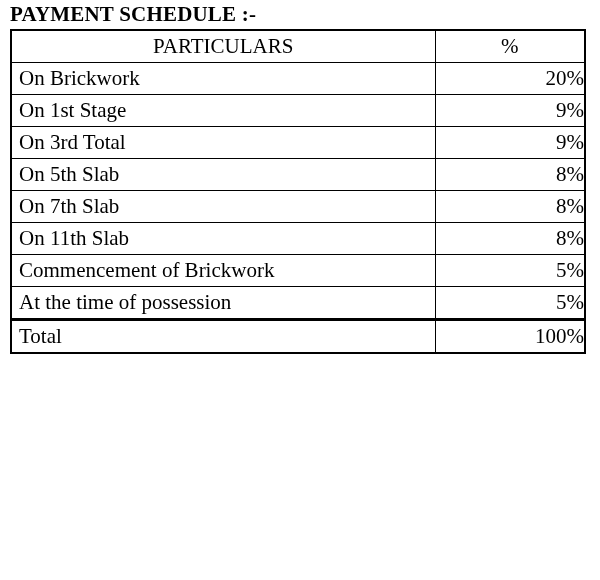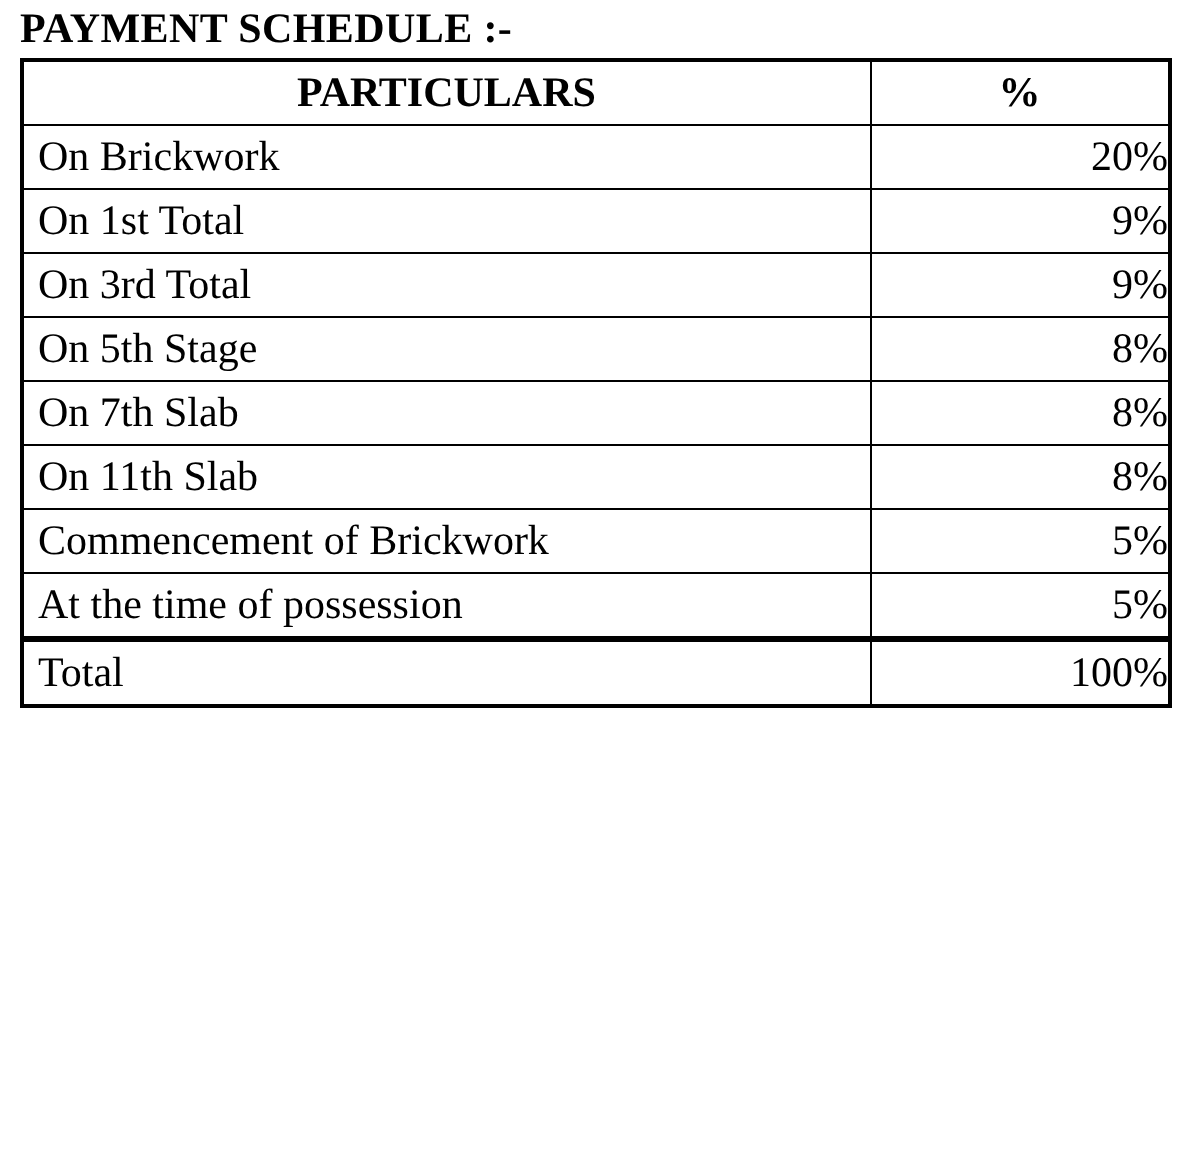--- a/index.html
+++ b/index.html
@@ -57,7 +57,6 @@
   }
   .header-row td {
     text-align: center;
-    font-weight: bold;
   }
   .header-row .cell-particulars {
     text-align: center;

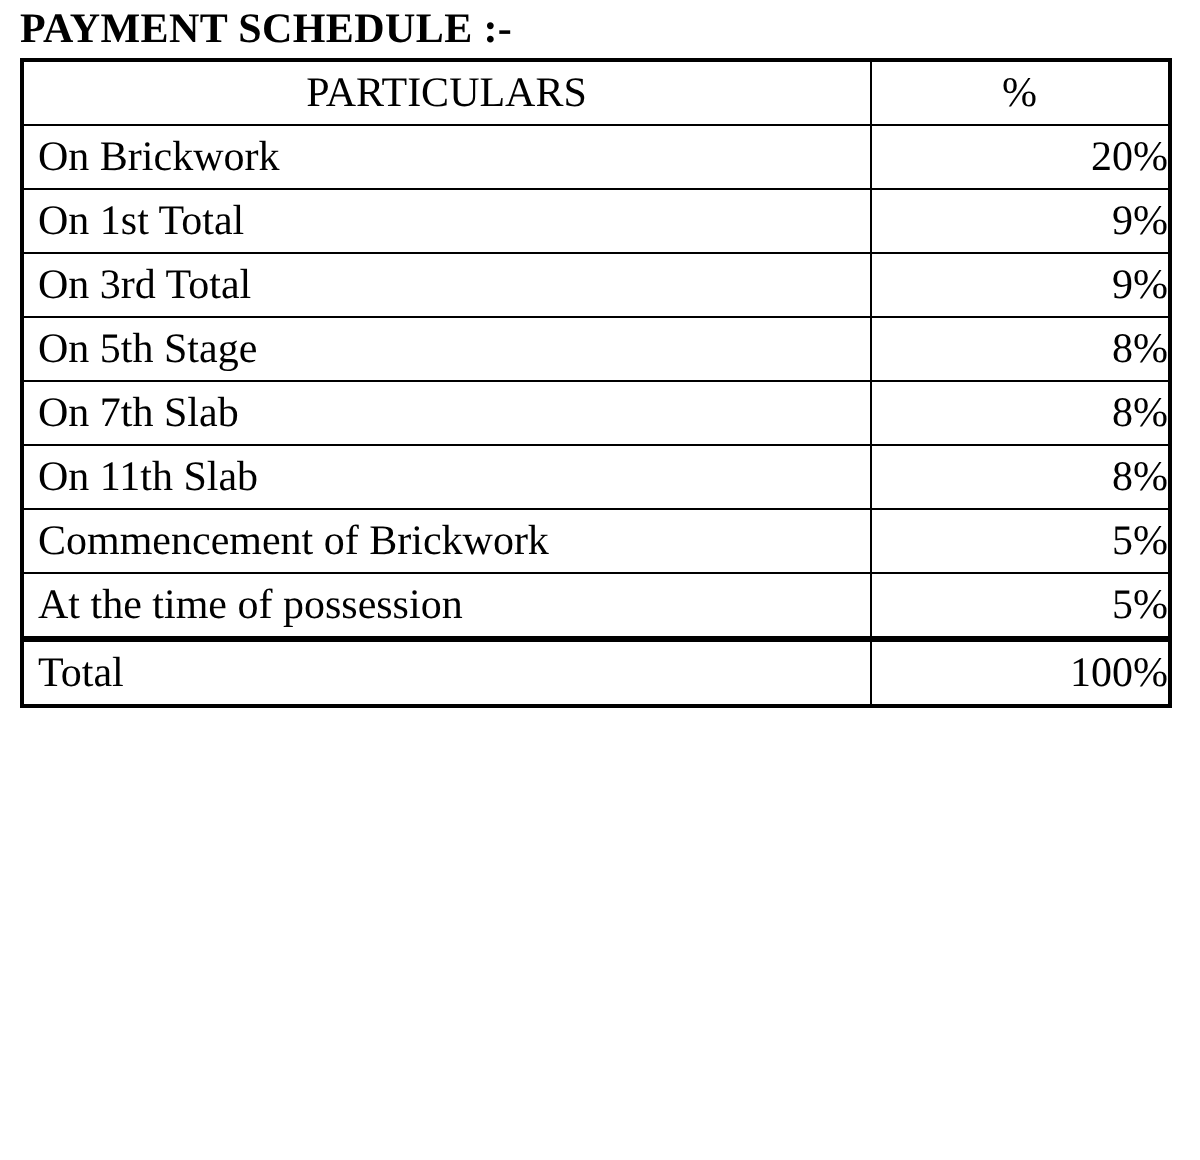--- a/index.html
+++ b/index.html
@@ -94,7 +94,7 @@
         <td class="cell-percent">20%</td>
       </tr>
       <tr>
-        <td class="cell-particulars">On 1st Total</td>
+        <td class="cell-particulars">On 1st Stage</td>
         <td class="cell-percent">9%</td>
       </tr>
       <tr>

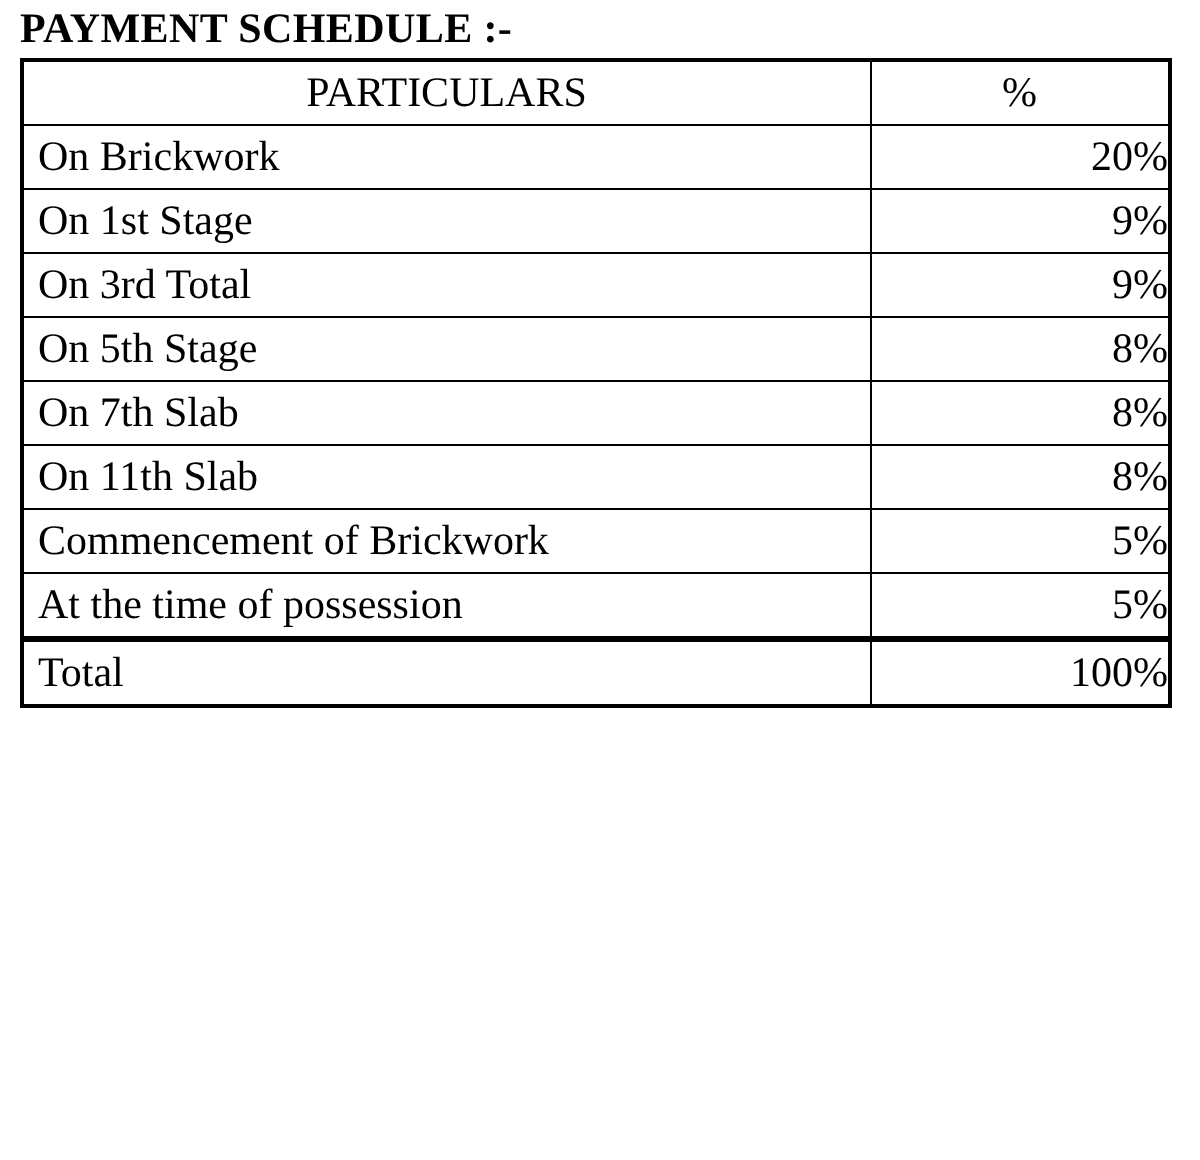--- a/index.html
+++ b/index.html
@@ -102,7 +102,7 @@
         <td class="cell-percent">9%</td>
       </tr>
       <tr>
-        <td class="cell-particulars">On 5th Stage</td>
+        <td class="cell-particulars">On 5th Slab</td>
         <td class="cell-percent">8%</td>
       </tr>
       <tr>

